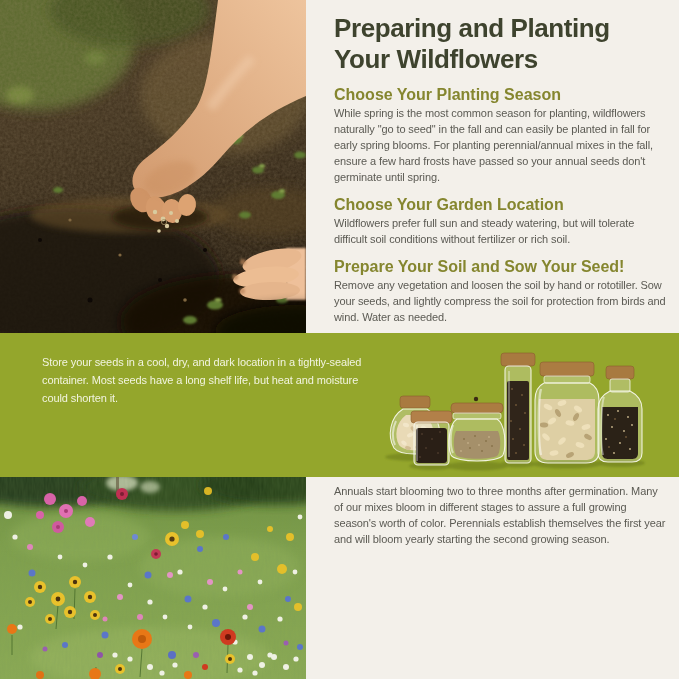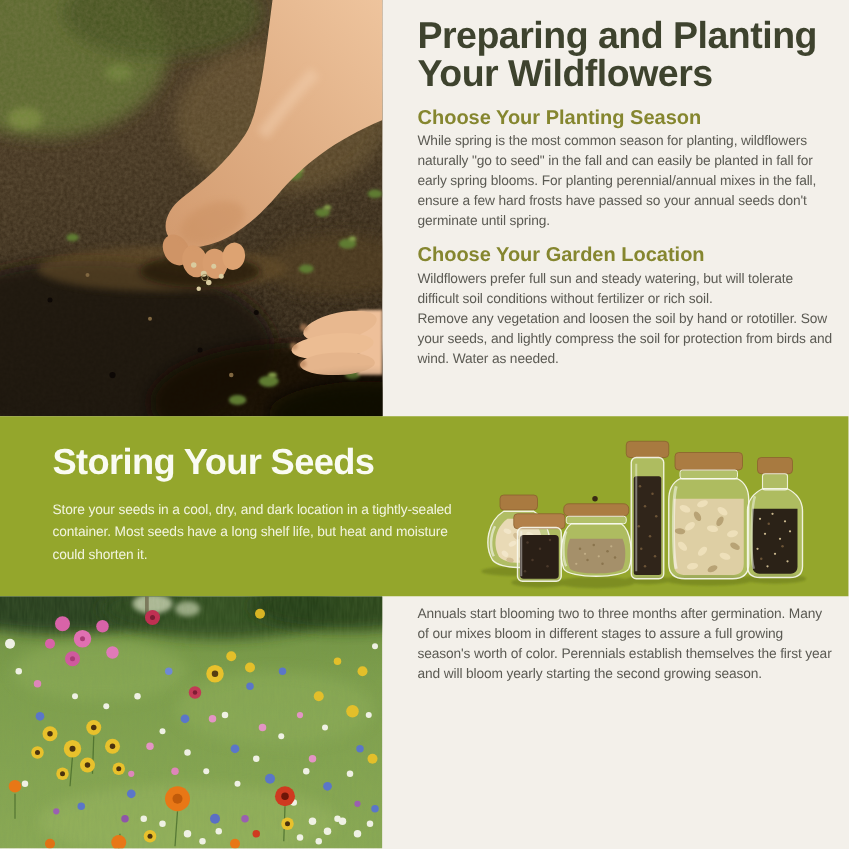--- a/index.html
+++ b/index.html
@@ -19,7 +19,7 @@
   .sect-top{position:absolute;left:334px;top:13px;width:336px;}
   .main-title{
     margin:0 0 11px 0;width:330px;
-    font-size:30px;line-height:31px;font-weight:700;letter-spacing:-0.4px;
+    font-size:26px;line-height:31px;font-weight:700;letter-spacing:-0.4px;
     color:var(--title,#3E432E);
   }
   .sub-head{

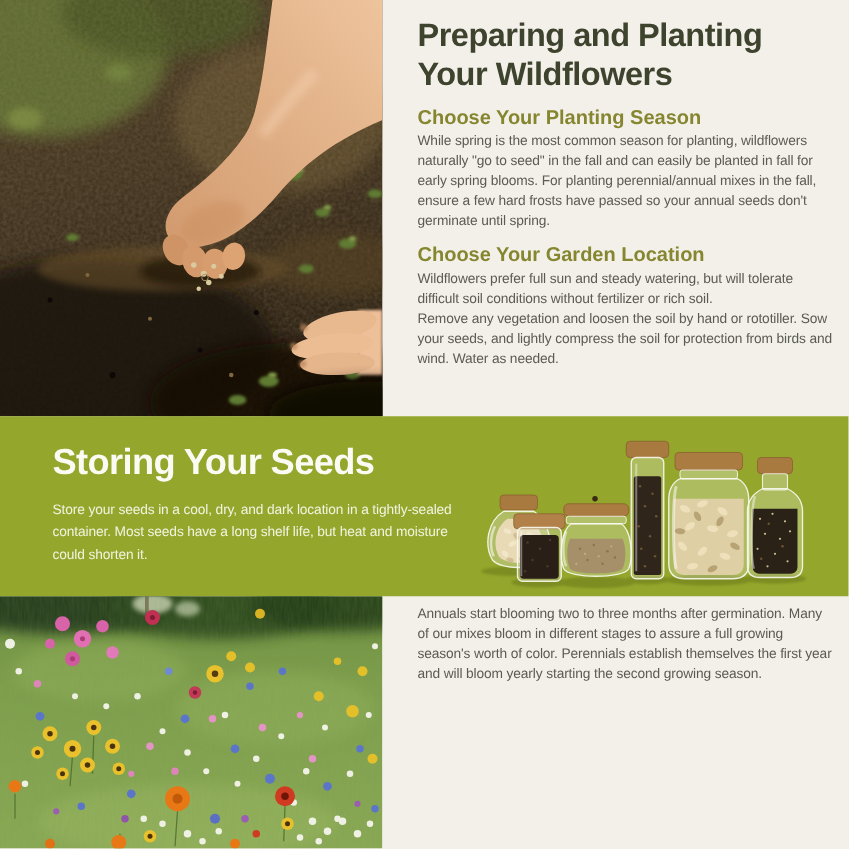--- a/index.html
+++ b/index.html
@@ -173,6 +173,7 @@
     <h3 class="sub-head">Choose Your Garden Location</h3>
     <p class="body-copy">Wildflowers prefer full sun and steady watering, but will tolerate difficult soil conditions without fertilizer or rich soil.</p>
 
+    <h3 class="sub-head">Prepare Your Soil and Sow Your Seed!</h3>
     <p class="body-copy">Remove any vegetation and loosen the soil by hand or rototiller. Sow your seeds, and lightly compress the soil for protection from birds and wind. Water as needed.</p>
   </div>
 

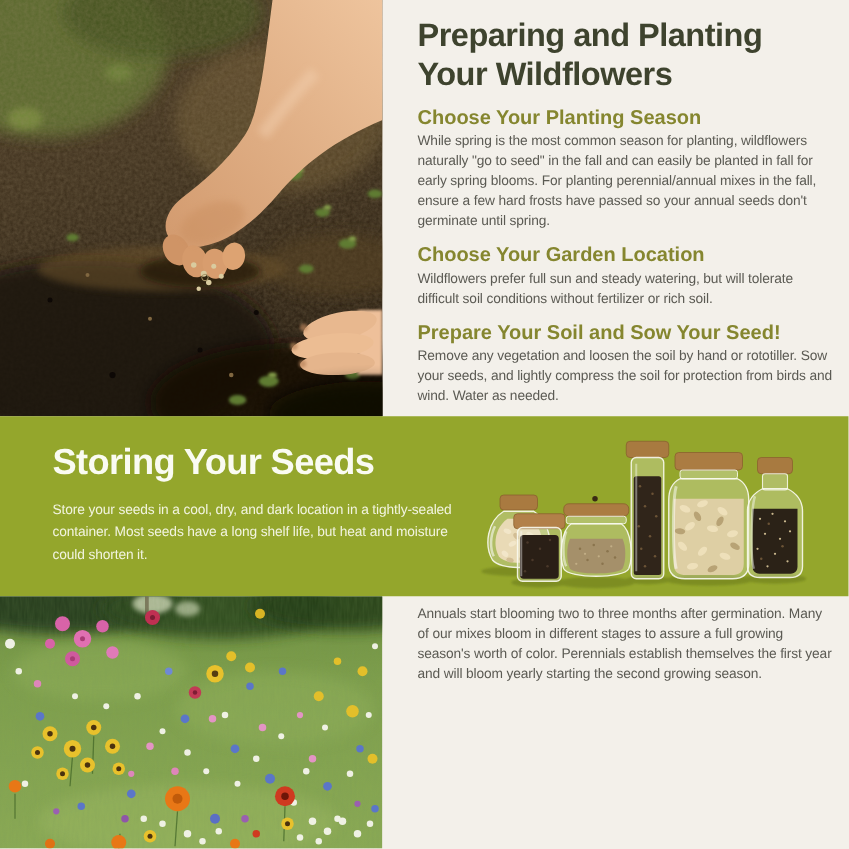--- a/index.html
+++ b/index.html
@@ -179,7 +179,6 @@
 
   <div class="band">
     <div class="band-text">
-      <h2 class="band-title">Storing Your Seeds</h2>
       <p class="band-copy">Store your seeds in a cool, dry, and dark location in a tightly-sealed container. Most seeds have a long shelf life, but heat and moisture could shorten it.</p>
     </div>
     <div class="band-jars">

